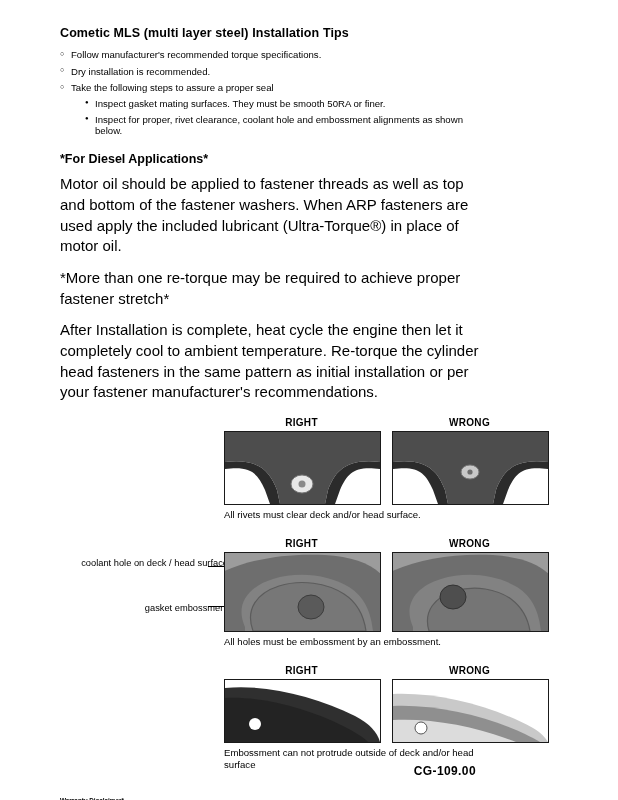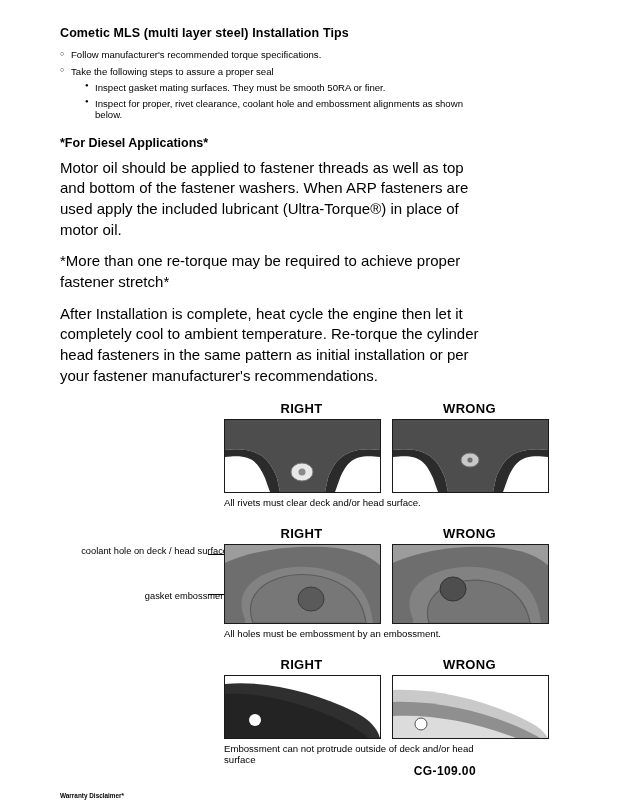--- a/index.html
+++ b/index.html
@@ -175,6 +175,7 @@
 
   <ul class="bullets">
     <li><span>Follow manufacturer's recommended torque specifications.</span></li>
+    <li><span>Dry installation is recommended.</span></li>
     <li>
       <span>Take the following steps to assure a proper seal</span>
       <ul class="subbullets">

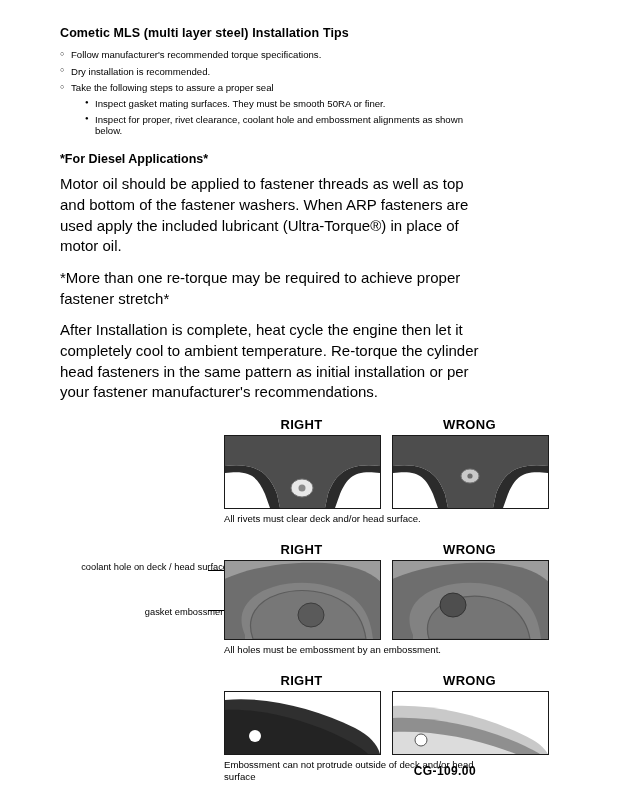--- a/index.html
+++ b/index.html
@@ -97,7 +97,7 @@
   }
   .figlabel {
     text-align: center;
-    font-size: 13px;
+    font-size: 10px;
     font-weight: bold;
     margin-bottom: 3px;
     letter-spacing: 0.3px;

